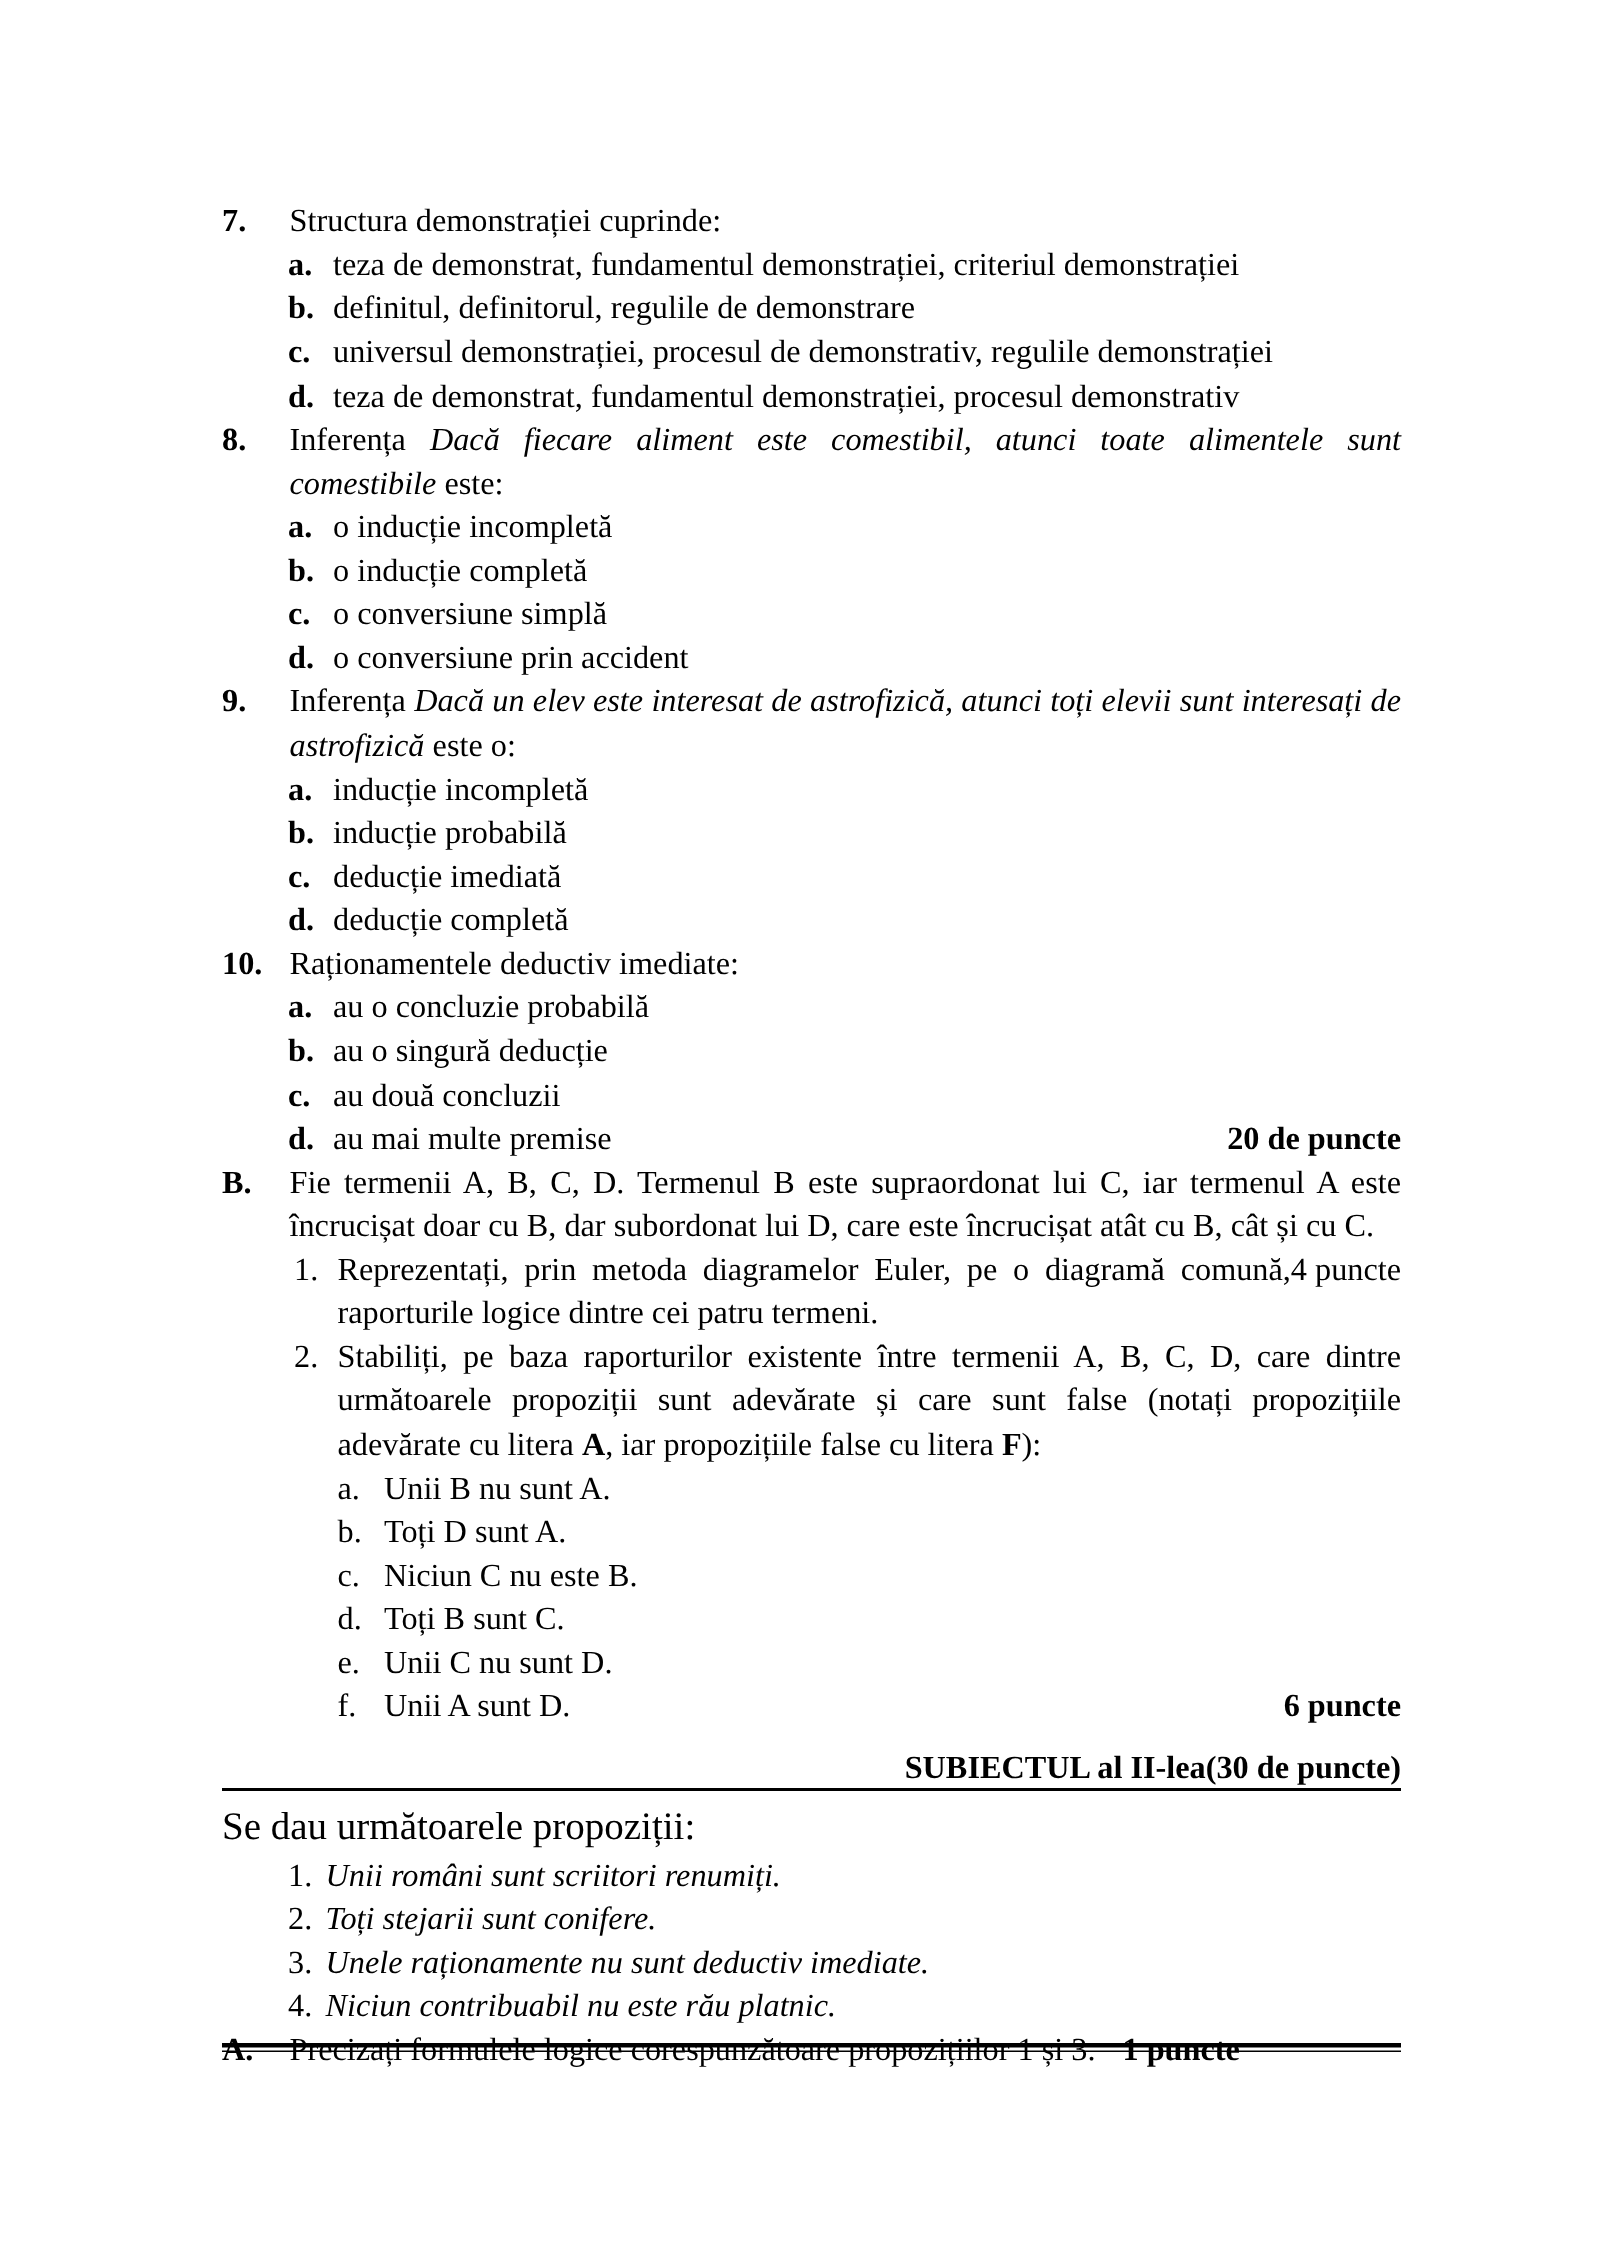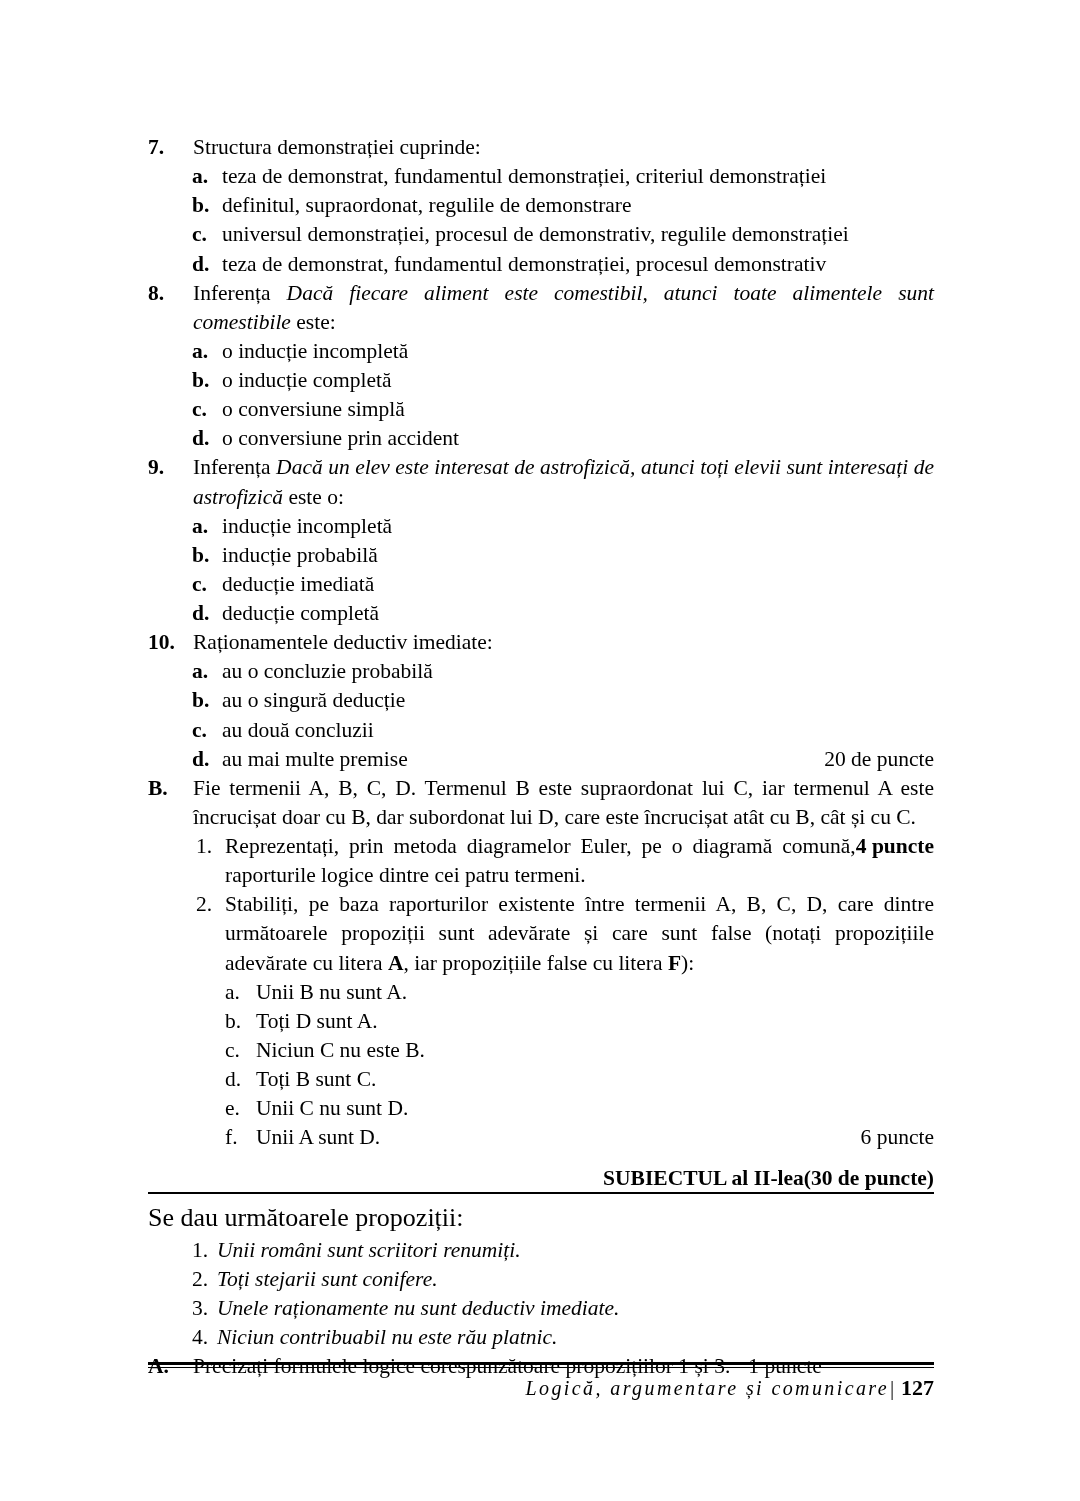--- a/index.html
+++ b/index.html
@@ -192,7 +192,7 @@
     </div>
     <div class="opt">
       <span class="marker">b.</span>
-      <span class="body">definitul, supraordonat, regulile de demonstrare</span>
+      <span class="body">definitul, definitorul, regulile de demonstrare</span>
     </div>
     <div class="opt">
       <span class="marker">c.</span>

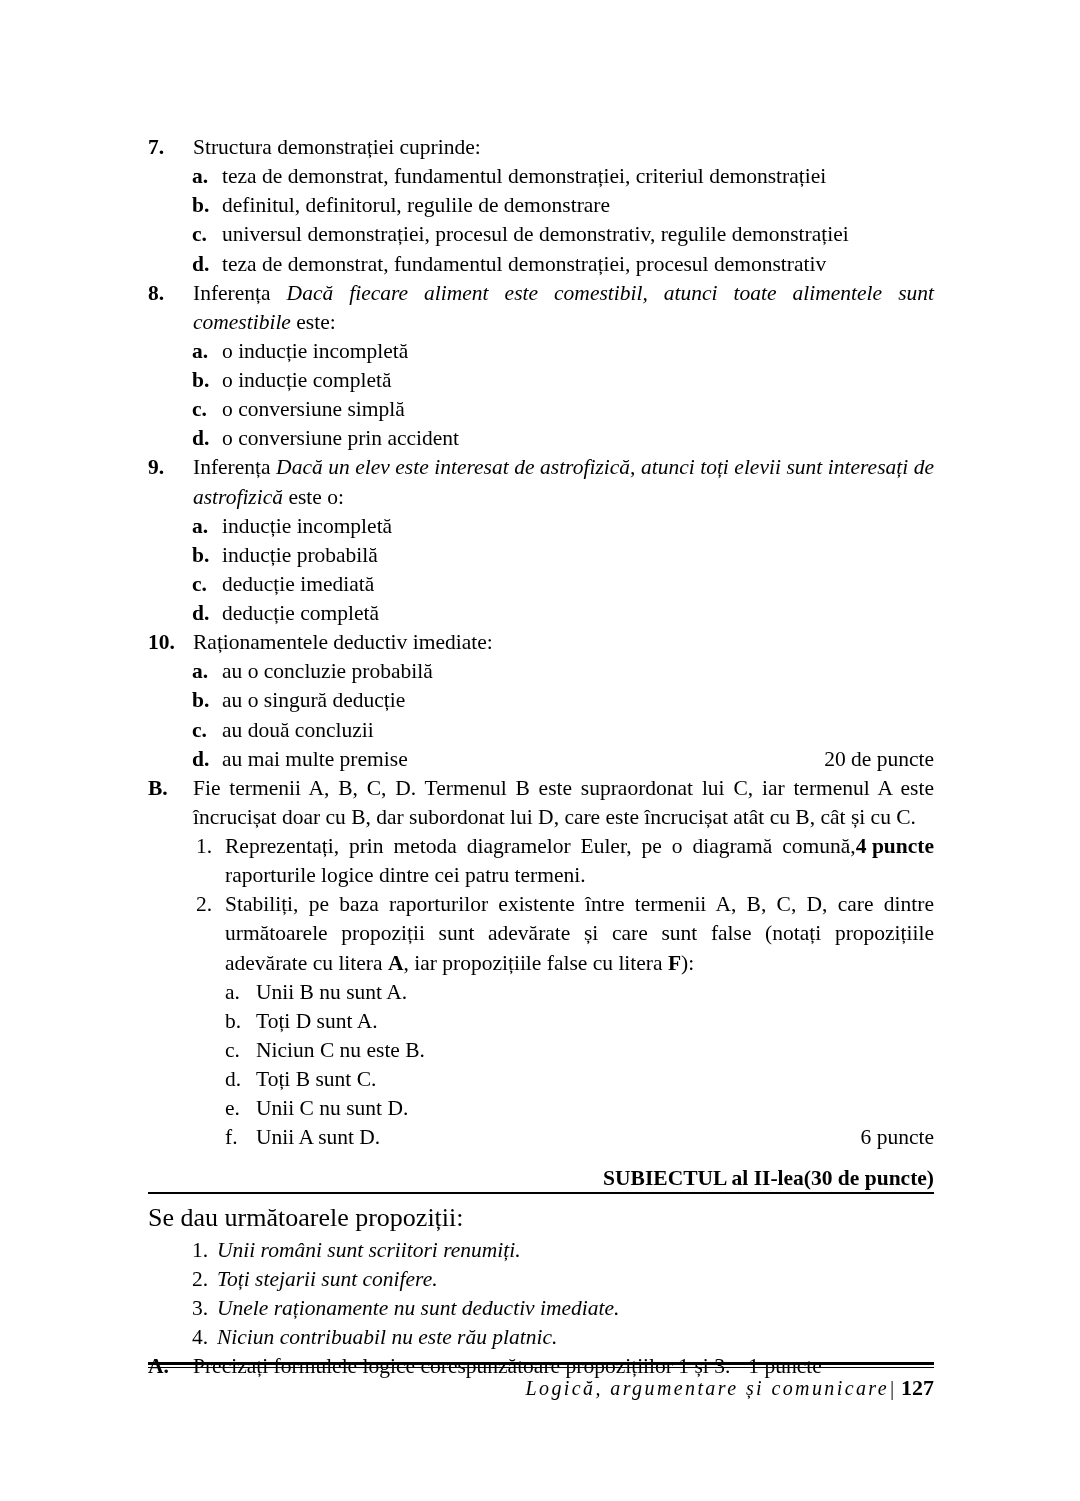--- a/index.html
+++ b/index.html
@@ -97,7 +97,7 @@
 
   
   .points {
-    font-weight: normal;
+    font-weight: bold;
     white-space: nowrap;
   }
   .with-points {

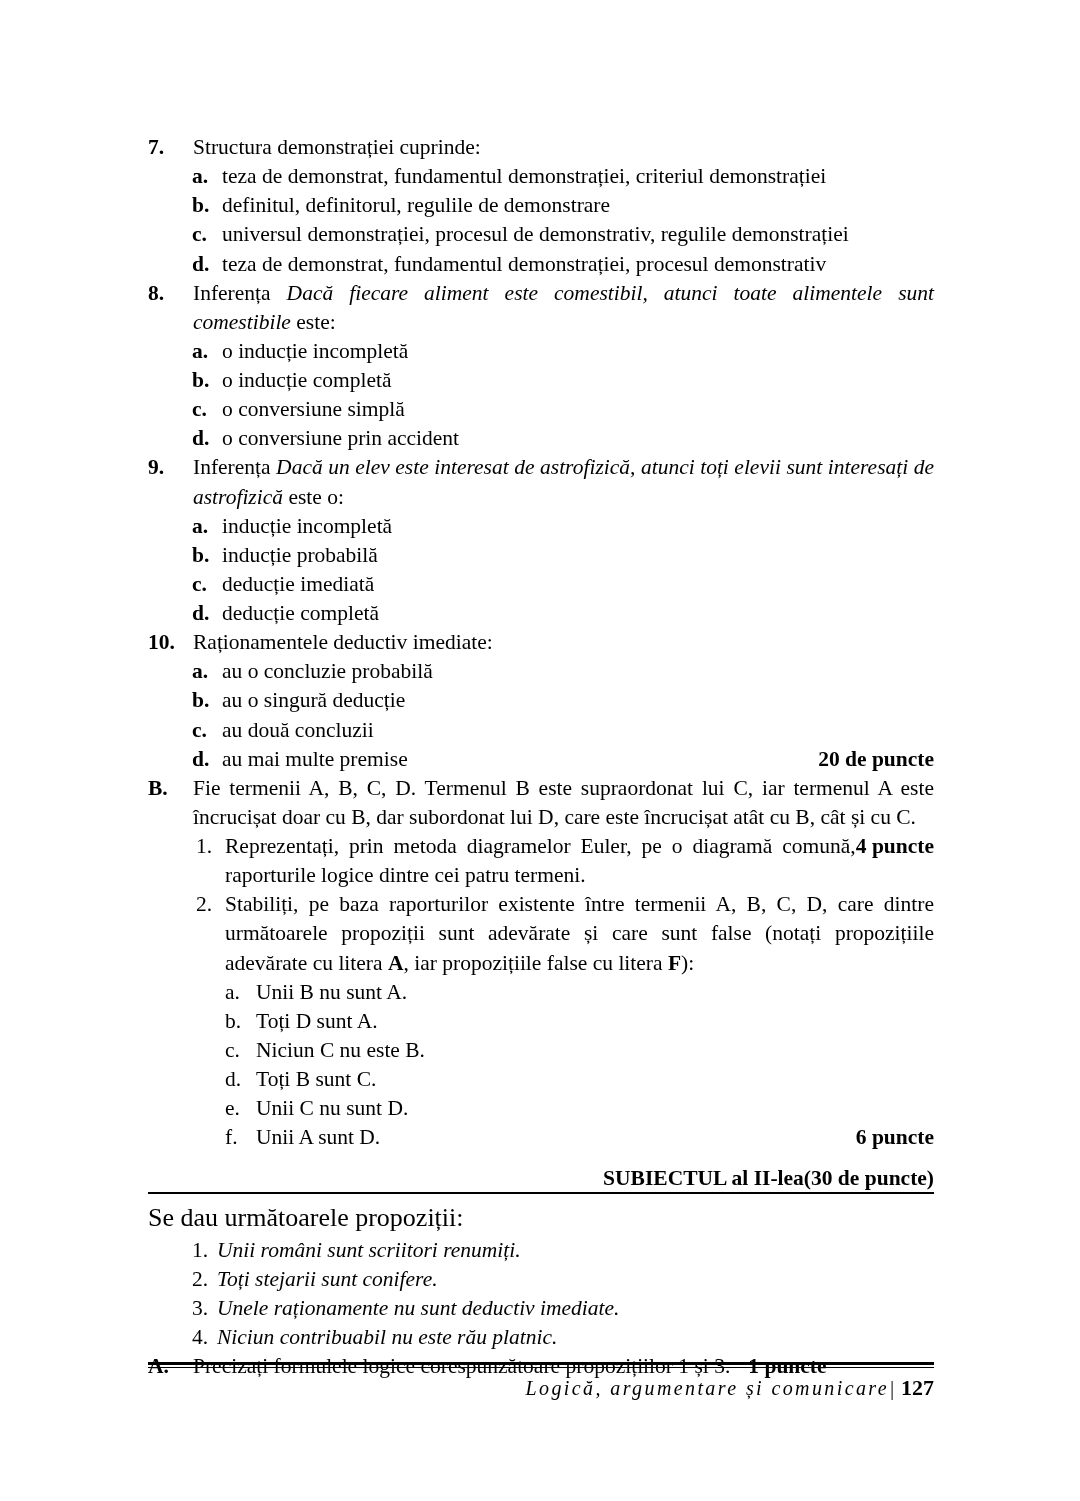--- a/index.html
+++ b/index.html
@@ -110,7 +110,7 @@
 
   .inline-points {
     float: right;
-    font-weight: bold;
+    font-weight: normal;
   }
 
   em { font-style: italic; }

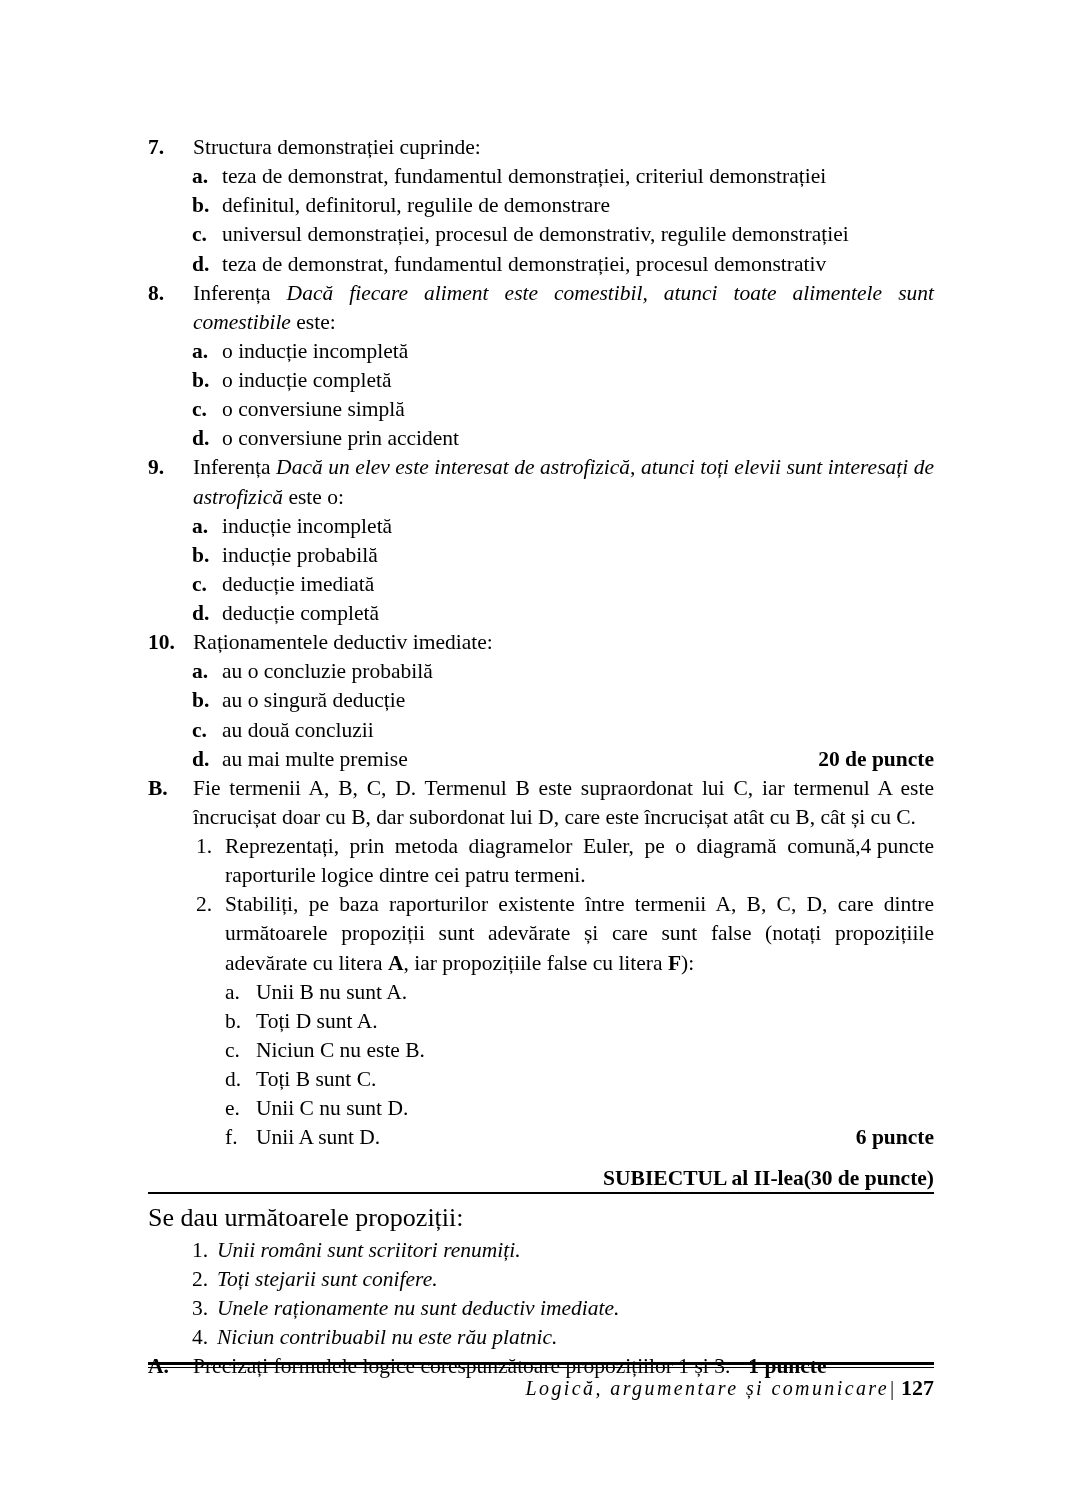--- a/index.html
+++ b/index.html
@@ -345,7 +345,6 @@
 
   <div class="footer">
     <div class="footer-rule"></div>
-    <div class="footer-text"><span>Logică, argumentare și comunicare|</span><span class="pageno">127</span></div>
   </div>
 </div>
 

